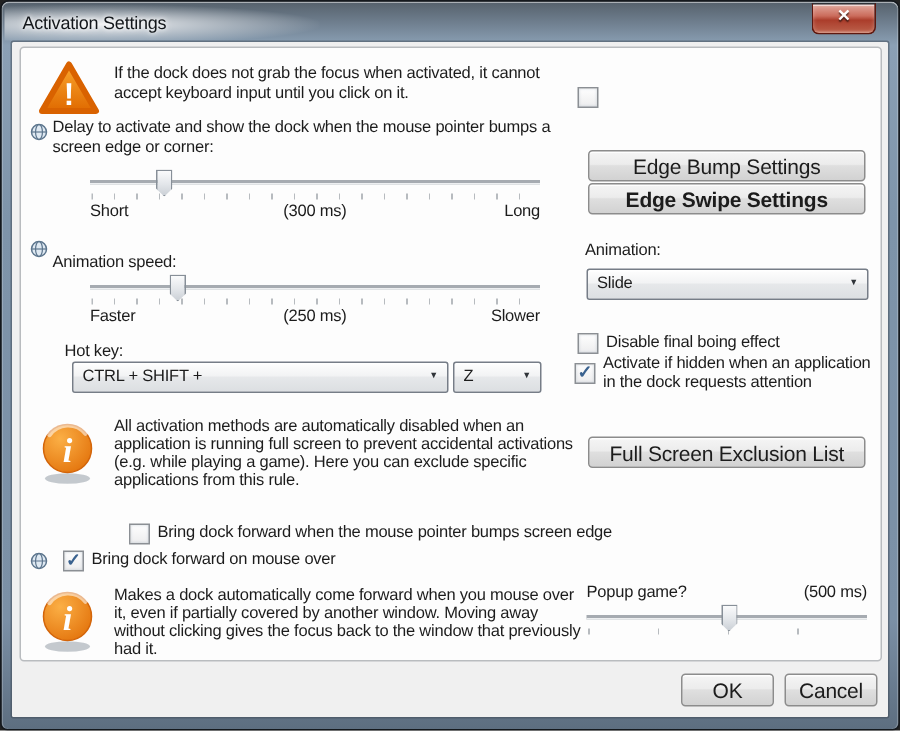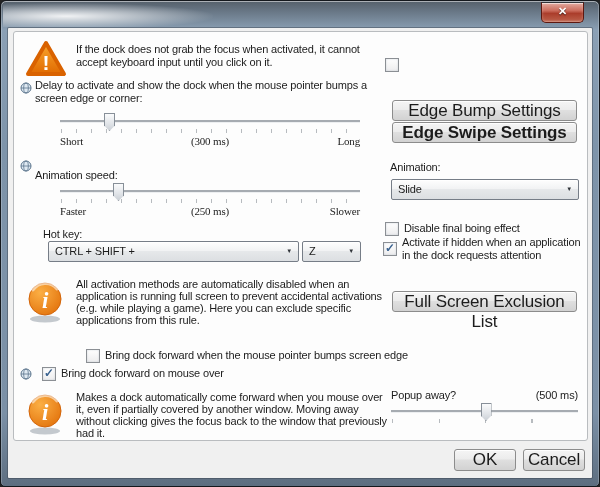--- a/index.html
+++ b/index.html
@@ -81,6 +81,7 @@
 
   <div class="titlebar">
     <div class="title-glow"></div>
+    <span class="title">Activation Settings</span>
     <div class="close-btn">
       <span class="close-x">✕</span>
     </div>

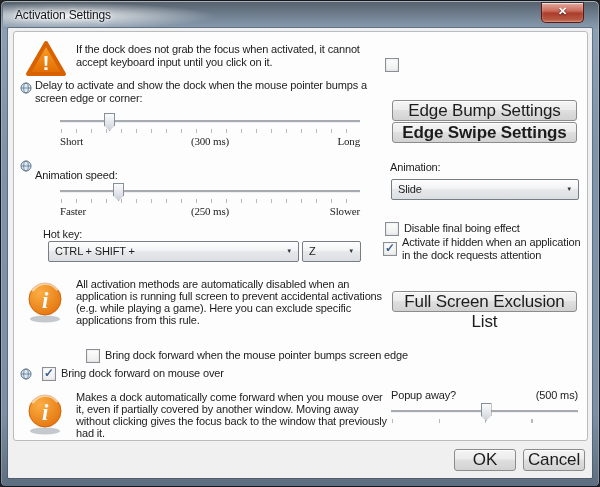--- a/index.html
+++ b/index.html
@@ -68,7 +68,7 @@
   .combo-arrow{right:6px;top:6px;font-size:6px;color:#303439;}
   
   .btn{position:absolute;border:1px solid #8c8c8c;border-radius:3px;color:#1c1c1c;
-    font-family:"Liberation Sans",sans-serif;font-size:17px;letter-spacing:-0.15px;
+    font-family:"Liberation Sans",sans-serif;font-size:14px;letter-spacing:-0.15px;
     background:linear-gradient(#f5f5f5,#ececec 45%,#dfdfdf 50%,#d2d2d2);
     box-shadow:inset 0 1px 0 rgba(255,255,255,.85);padding:0;}
   .btn.wide{left:378px;width:185px;height:21px;}

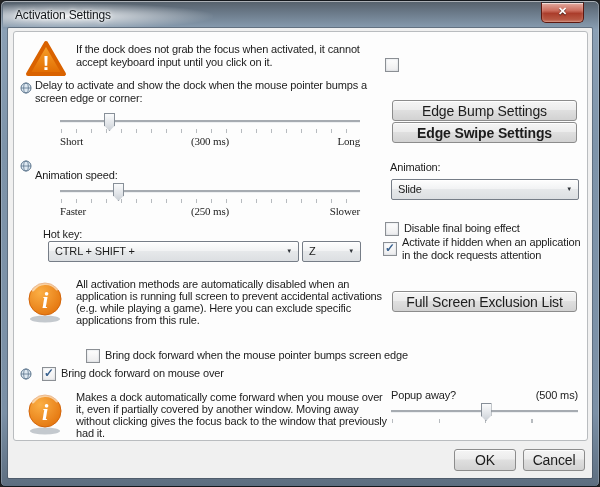--- a/index.html
+++ b/index.html
@@ -49,7 +49,7 @@
   .slider .ticks{left:1px;right:0;top:16px;height:4px;
     background-image:repeating-linear-gradient(to right,#b7bbbf 0,#b7bbbf 1px,transparent 1px,transparent 15px);}
   .slider .ticks.sparse{background-image:repeating-linear-gradient(to right,#b7bbbf 0,#b7bbbf 1px,transparent 1px,transparent 46.5px);}
-  .slider-labels{left:0;right:0;top:22px;height:13px;display:flex;justify-content:space-between;font-family:Liberation Serif, serif;}
+  .slider-labels{left:0;right:0;top:22px;height:13px;display:flex;justify-content:space-between;}
   .slider-labels span{position:static;}
   .slider-labels .center{position:absolute;left:0;right:0;text-align:center;}
   

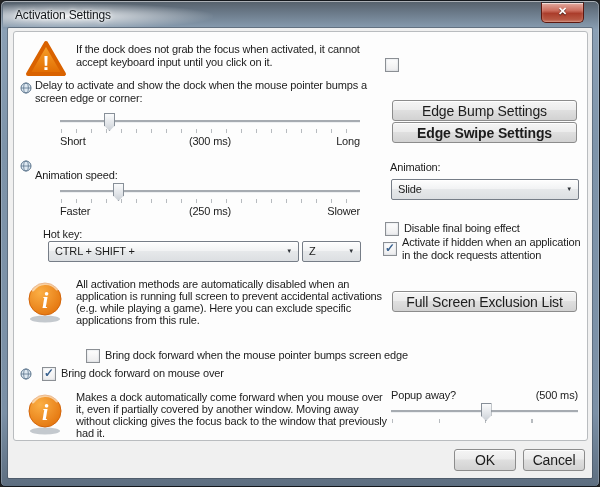--- a/index.html
+++ b/index.html
@@ -213,7 +213,7 @@
       <button class="btn wide" style="top:259px;">Full Screen Exclusion List</button>
 
       <div style="left:377px;top:357px;width:187px;height:13px;display:flex;justify-content:space-between;">
-        <span style="position:static;">Popup away?</span>
+        <span style="position:static;">Popup game?</span>
         <span style="position:static;margin-left:44px;">(500 ms)</span>
       </div>
       <div class="slider" style="left:377px;top:371px;width:187px;">

